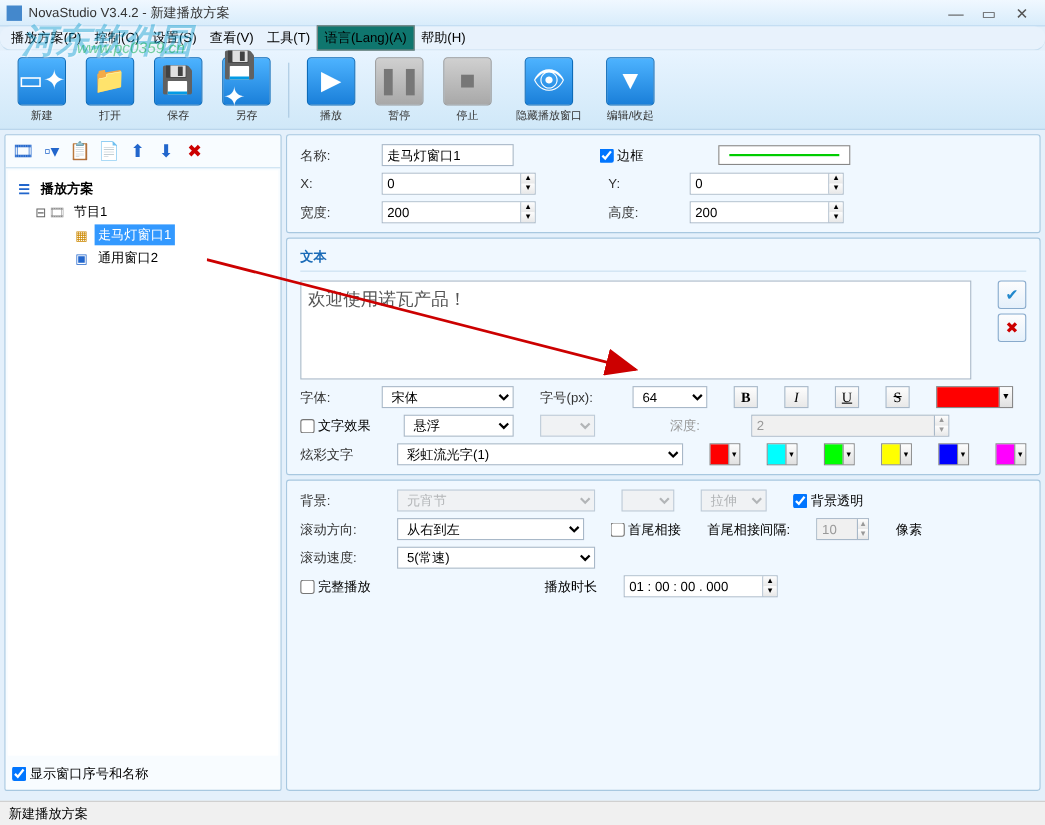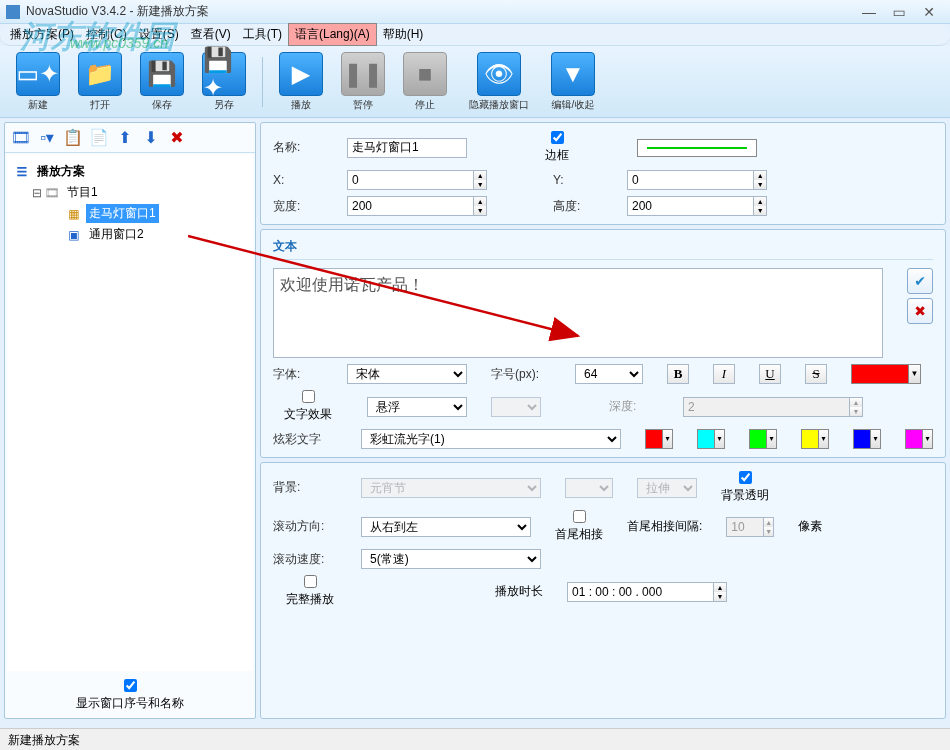--- a/index.html
+++ b/index.html
@@ -14,7 +14,7 @@
 
 .menubar { height: 22px; background: #e8f2fc; display: flex; align-items: center; padding: 0 4px; border-bottom: 1px solid #c8dff0; border-radius: 10px; }
 .menu-item { padding: 2px 6px; cursor: pointer; }
-.menu-item.boxed { border: 1px solid #888; background: #fca5a5; }
+.menu-item.boxed { border: 1px solid #888; background: #0f766e; }
 
 .toolbar { height: 72px; background: linear-gradient(#e8f4ff,#d0e8f8); display: flex; align-items: center; padding: 0 10px; gap: 6px; border-bottom: 1px solid #b0d0e8; }
 .tool-btn { width: 56px; height: 64px; display: flex; flex-direction: column; align-items: center; justify-content: center; cursor: pointer; border-radius: 3px; }

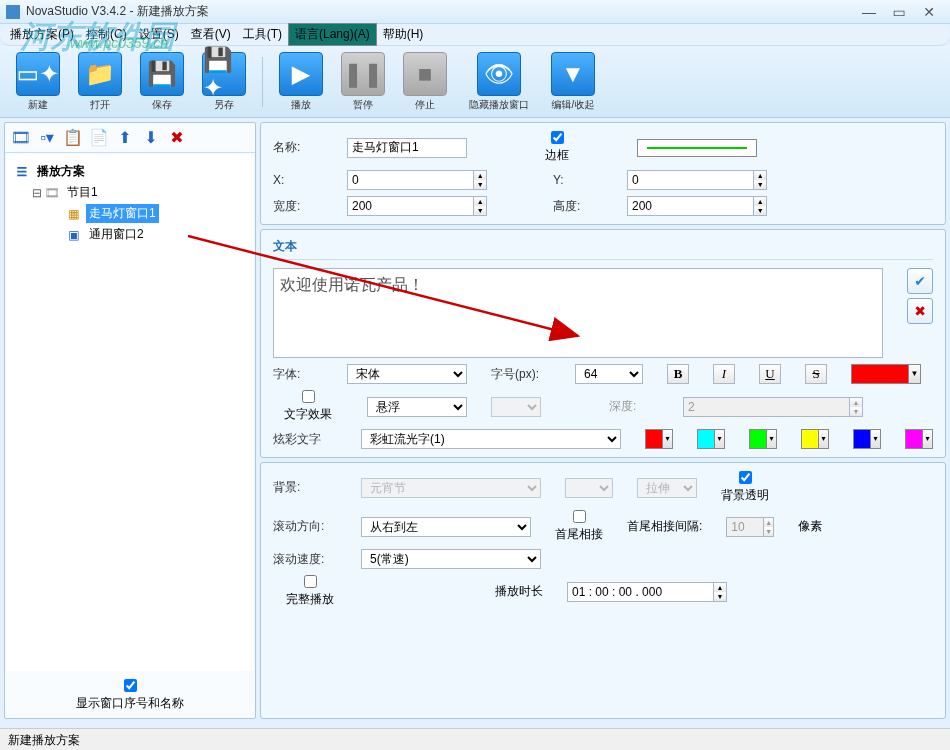--- a/index.html
+++ b/index.html
@@ -48,7 +48,7 @@
 .spinner input { border: none; height: 18px; width: 100%; padding: 0 4px; }
 .spin-btns { width: 14px; height: 18px; display: flex; flex-direction: column; border-left: 1px solid #a8b8c8; }
 .spin-btns span { flex: 1; font-size: 7px; text-align: center; line-height: 9px; cursor: pointer; background: linear-gradient(#fdfdfd,#e8e8e8); }
-.chk { display: flex; align-items: center; gap: 3px; flex-direction: column; }
+.chk { display: flex; align-items: center; gap: 3px; }
 .chk input { margin: 0; }
 
 .text-area { flex: 1; height: 90px; border: 1px solid #a8b8c8; background: #fff; padding: 6px; font-size: 16px; color: #555; font-family: SimSun; resize: none; }

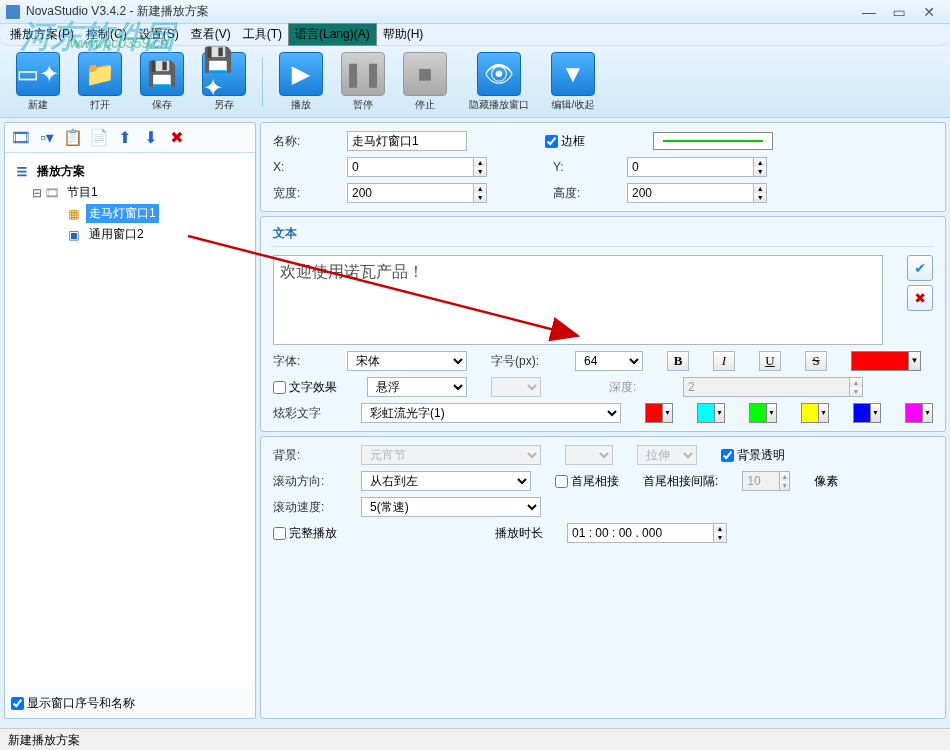--- a/index.html
+++ b/index.html
@@ -342,7 +342,7 @@
           </label>
         <span style="width:100px"></span>
         <span>播放时长</span>
-        <div class="spinner" style="width:160px">
+        <div class="spinner" style="width:140px">
             <input value="01 : 00 : 00 . 000" style="">
             <div class="spin-btns">
               <span>▲</span>

